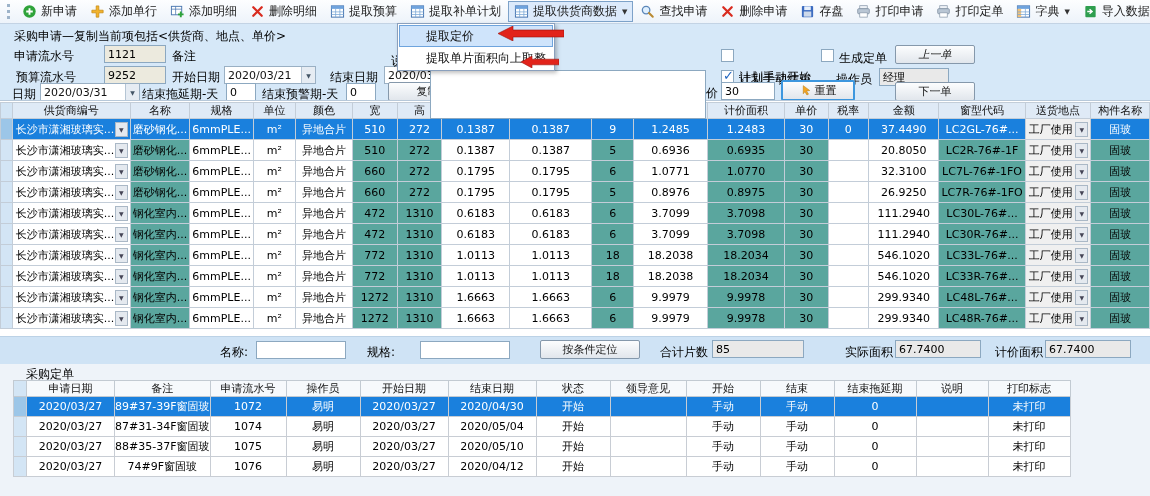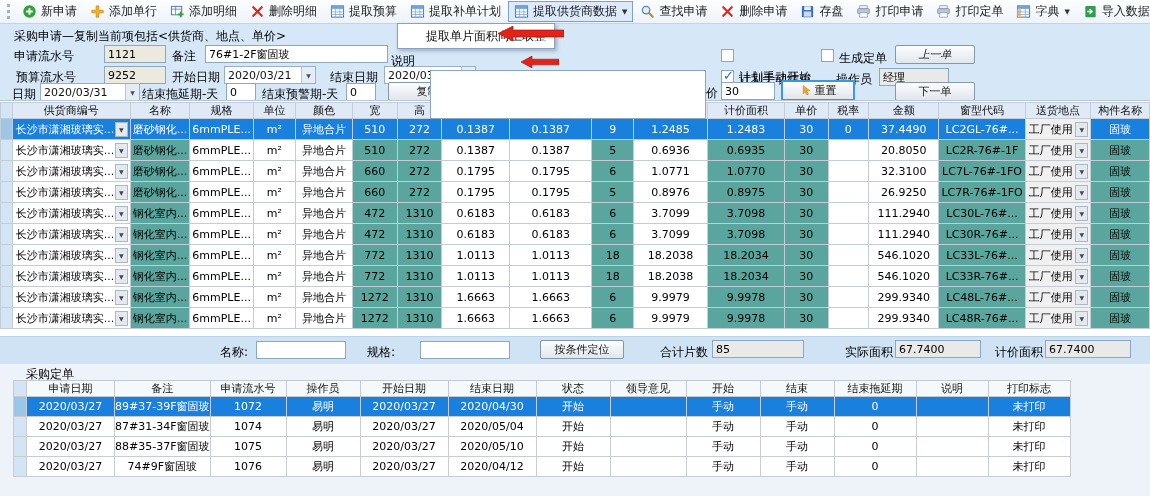--- a/index.html
+++ b/index.html
@@ -746,6 +746,7 @@
 
   <div class="menu">
     <div id="menu-items">
+        <div class="menu-item hot">提取定价</div>
         <div class="menu-item">提取单片面积向上取整</div>
       </div>
   </div>

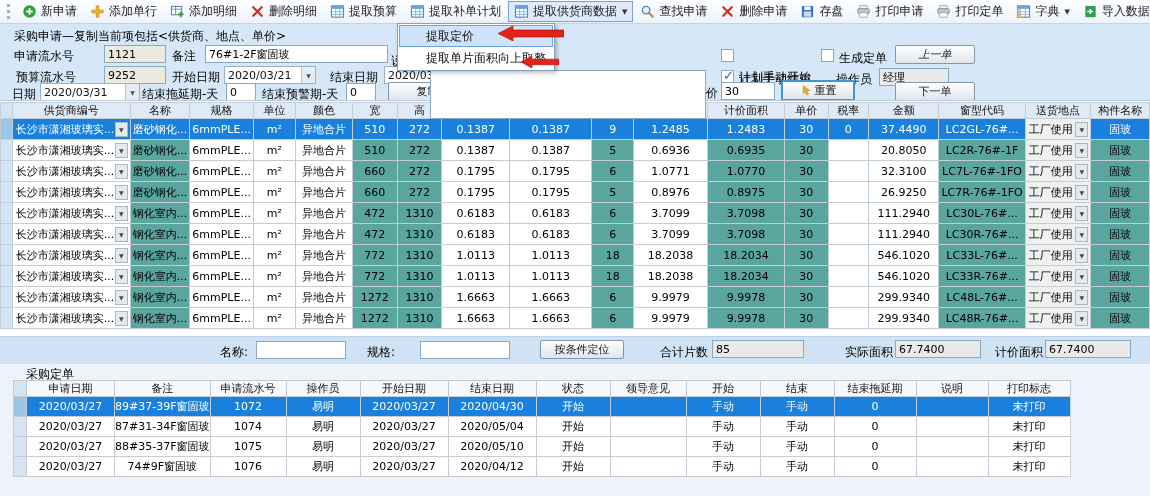--- a/index.html
+++ b/index.html
@@ -211,7 +211,6 @@
     <div class="lbl" style="left:14px;top:24px;">申请流水号</div>
     <input class="tb gray" style="left: 104px; top: 21px; width: 62px;" readonly="" value="1121">
     <div class="lbl" style="left:172px;top:24px;">备注</div>
-    <input class="tb" style="left: 205px; top: 21px; width: 183px;" value="76#1-2F窗固玻">
     <div class="lbl" style="left:391px;top:29px;z-index:1;">说明</div>
     <div class="note-box"></div>
 

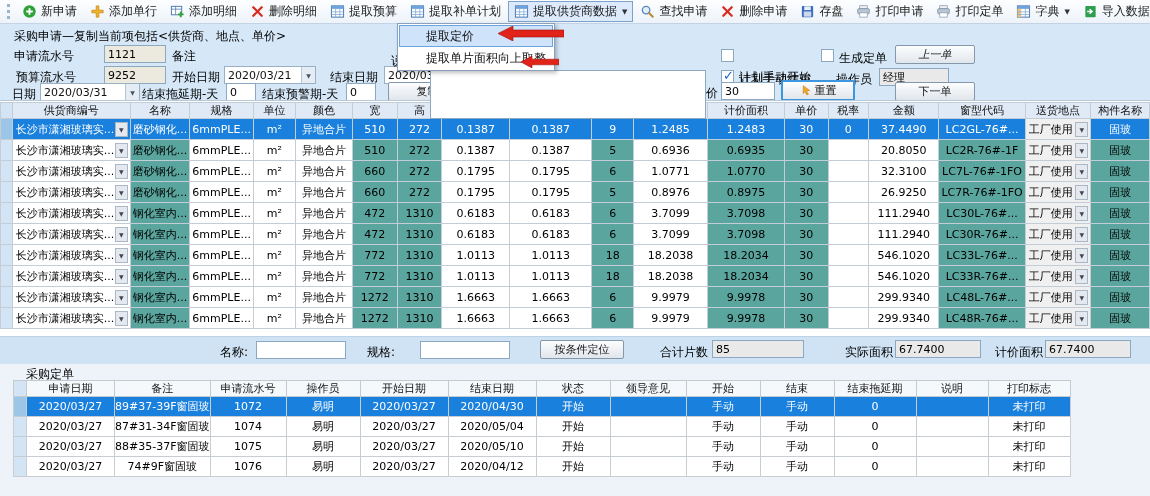--- a/index.html
+++ b/index.html
@@ -628,7 +628,7 @@
     <input class="tb" style="left: 256px; top: 4px; width: 90px;" value="">
     <div class="lbl" style="left:367px;top:7px;">规格:</div>
     <input class="tb" style="left: 420px; top: 4px; width: 90px;" value="">
-    <div class="btn" style="left:540px;top:3px;width:84px;">按条件定位</div>
+    <div class="btn" style="left:540px;top:3px;width:100px;">按条件定位</div>
     <div class="lbl" style="left:660px;top:7px;">合计片数</div>
     <input class="tb gray2" style="left: 712px; top: 3px; width: 92px;" readonly="" value="85">
     <div class="lbl" style="left:845px;top:7px;">实际面积</div>

